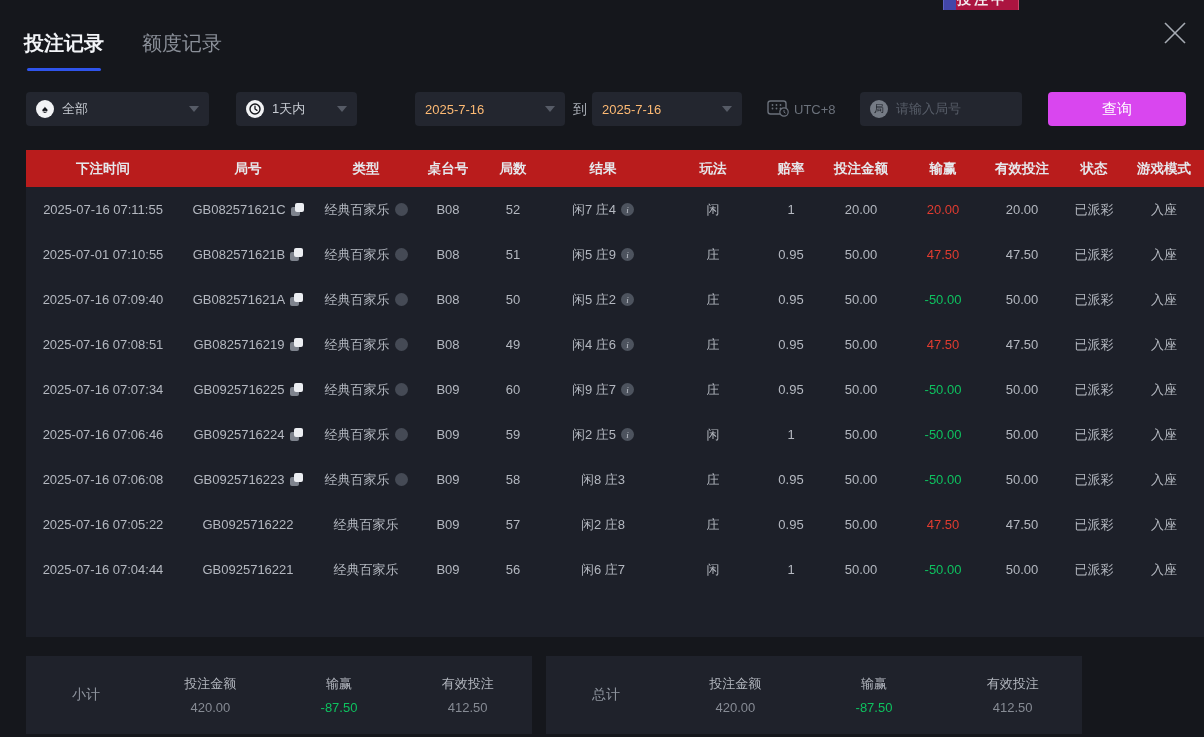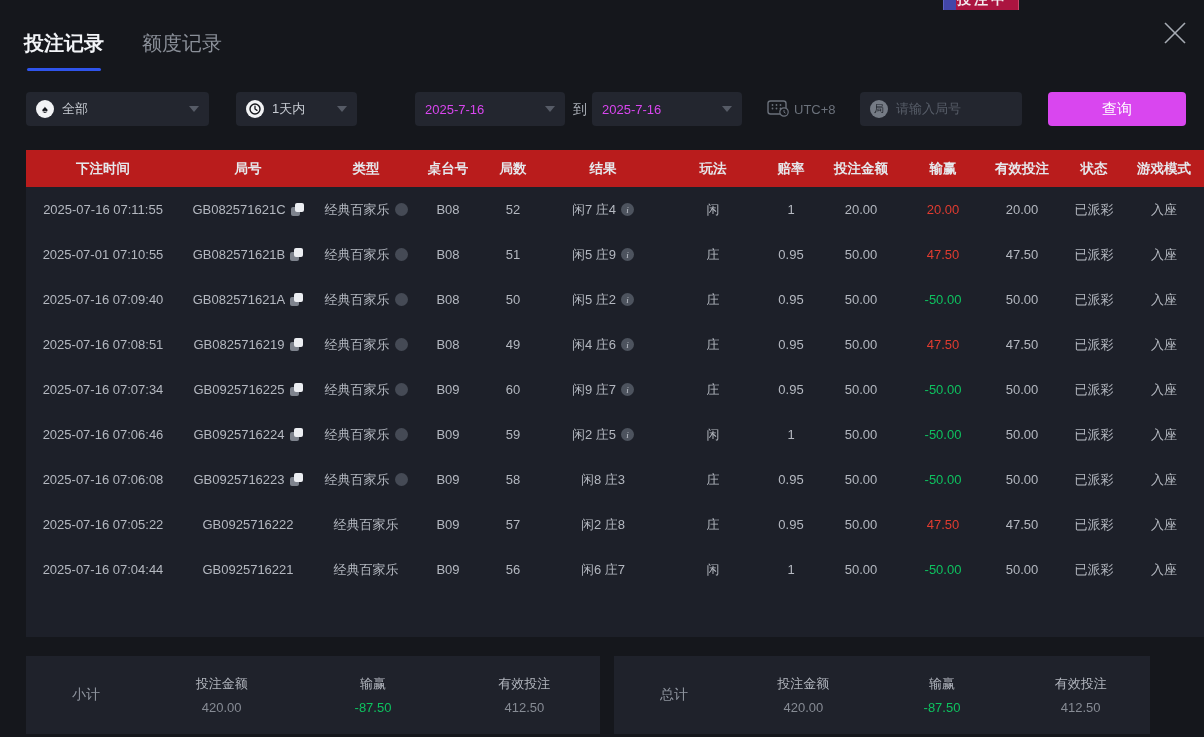--- a/index.html
+++ b/index.html
@@ -60,7 +60,7 @@
   }
   .circle-ic.gray { background:#757b85; color:#1c1f26; font-size:10px; }
   .placeholder { color:#575d68; }
-  .date-text { color:#d946ef; }
+  .date-text { color:#fdba74; }
 
   
   .table {

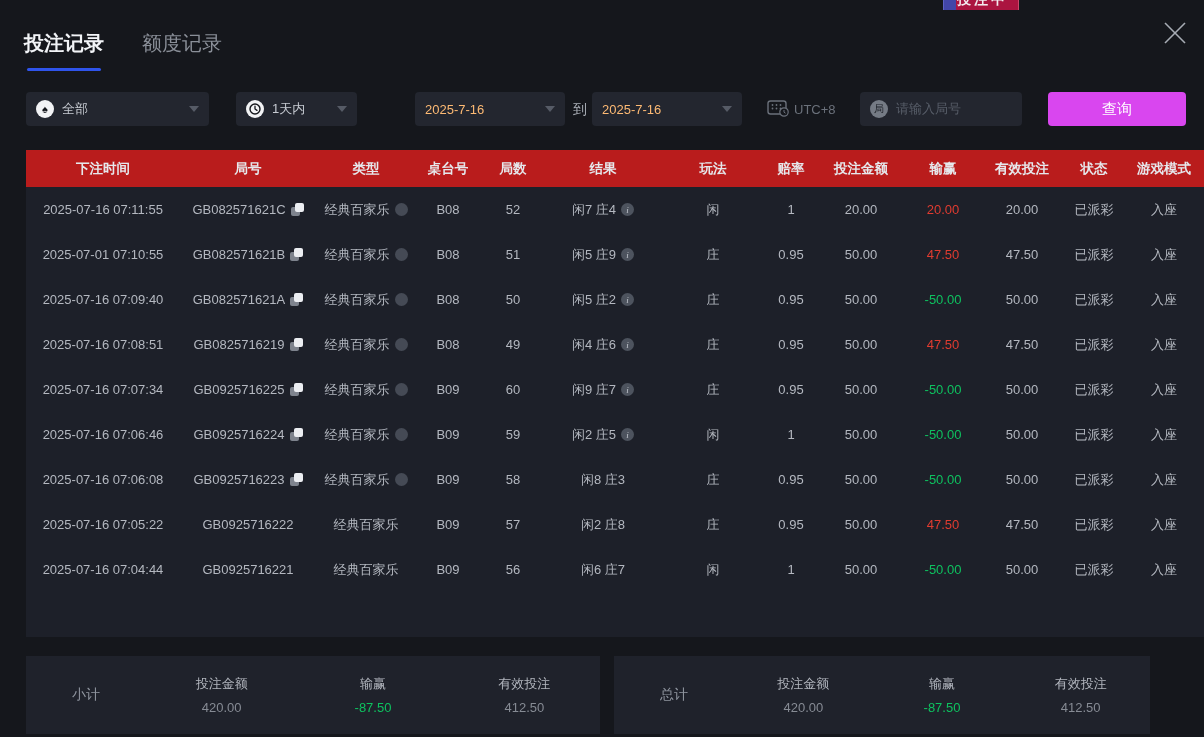--- a/index.html
+++ b/index.html
@@ -90,7 +90,7 @@
   
   .footer { position:absolute; top:656px; left:26px; width:1178px; height:78px; display:flex; gap:14px; }
   .sum-panel { background:#1f222b; flex:none; display:flex; align-items:center; }
-  .sum-panel.left  { width:574px; }
+  .sum-panel.left  { width:506px; }
   .sum-panel.right { width:536px; }
   .sum-label { width:120px; text-align:center; color:#9096a0; font-size:14px; }
   .stat { flex:1; text-align:center; }

